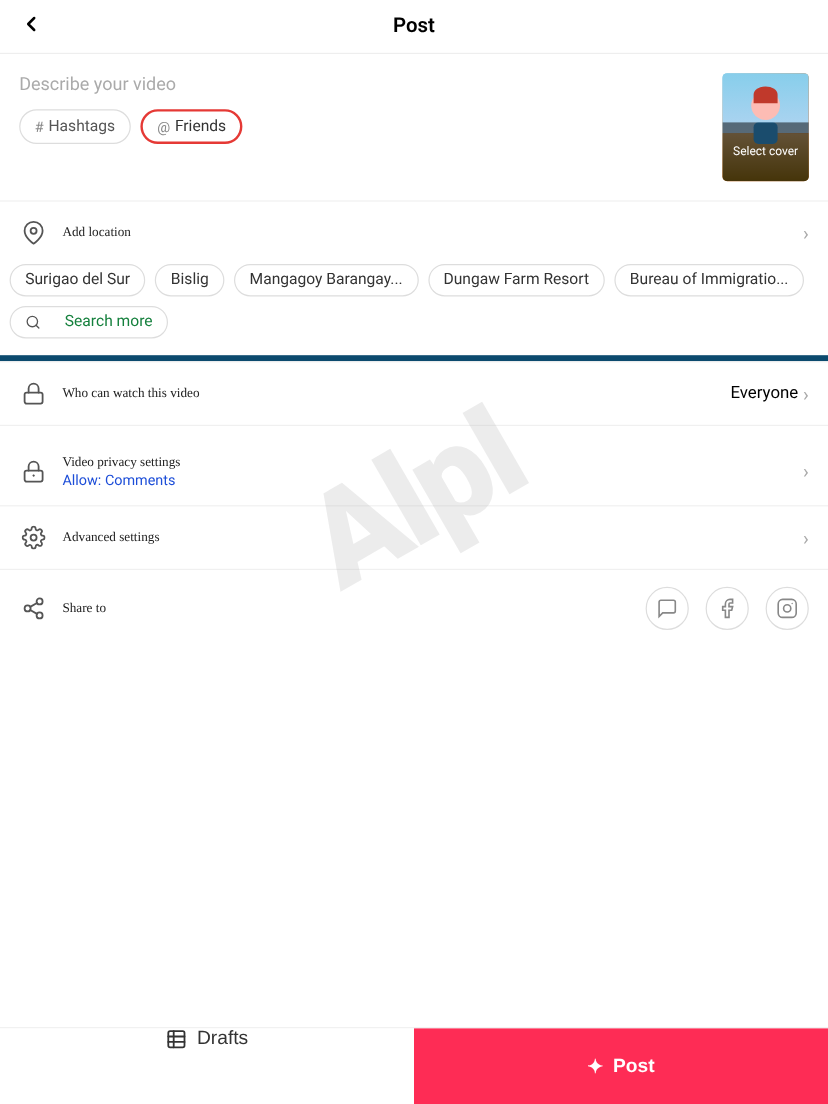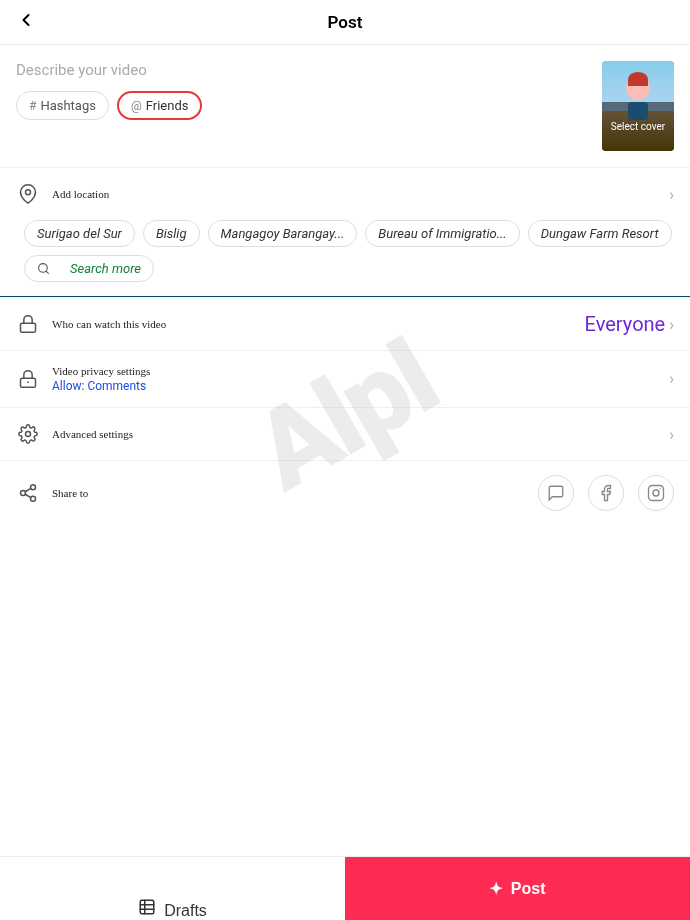--- a/index.html
+++ b/index.html
@@ -166,9 +166,8 @@
       display: flex;
       flex-wrap: wrap;
       gap: 8px;
-      padding: 0 16px 14px 24px;
-      border-bottom: 1px solid #0c4a6e;
-      font-style: italic;
+      padding: 0 16px 14px 8px;
+      border-bottom: 5px solid #0c4a6e;
     }
     .location-tag {
       padding: 5px 12px;

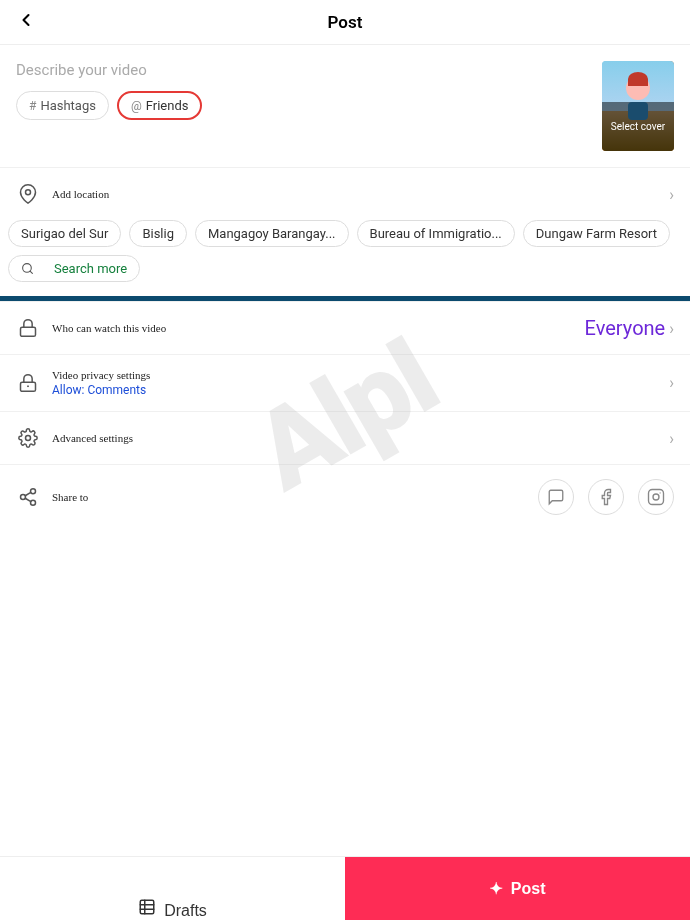--- a/index.html
+++ b/index.html
@@ -341,8 +341,8 @@
   <div class="location-tag">Surigao del Sur</div>
   <div class="location-tag">Bislig</div>
   <div class="location-tag">Mangagoy Barangay...</div>
+  <div class="location-tag">Dungaw Farm Resort</div>
   <div class="location-tag">Bureau of Immigratio...</div>
-  <div class="location-tag">Dungaw Farm Resort</div>
   <div class="location-tag-search">
     <svg width="13" height="13" viewBox="0 0 24 24" fill="none" stroke="#555" stroke-width="2" stroke-linecap="round">
       <circle cx="11" cy="11" r="8"></circle>

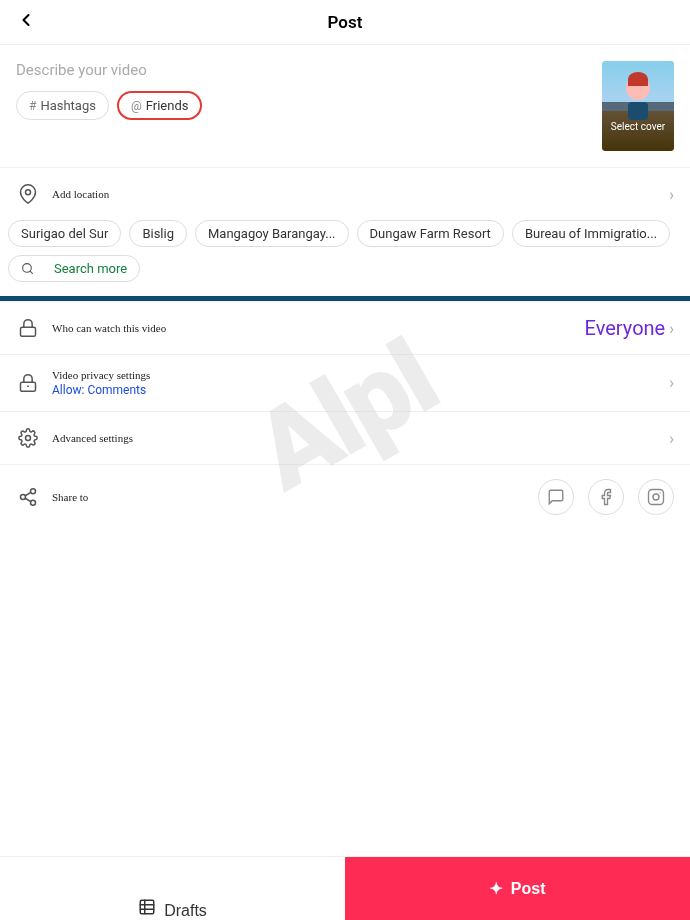--- a/index.html
+++ b/index.html
@@ -152,8 +152,8 @@
       font-family: Liberation Serif, serif;
     }
     .section-row-value {
-      font-size: 20px;
-      color: #6d28d9;
+      font-size: 14px;
+      color: #000000;
       margin-right: 4px;
     }
     .section-row-chevron {

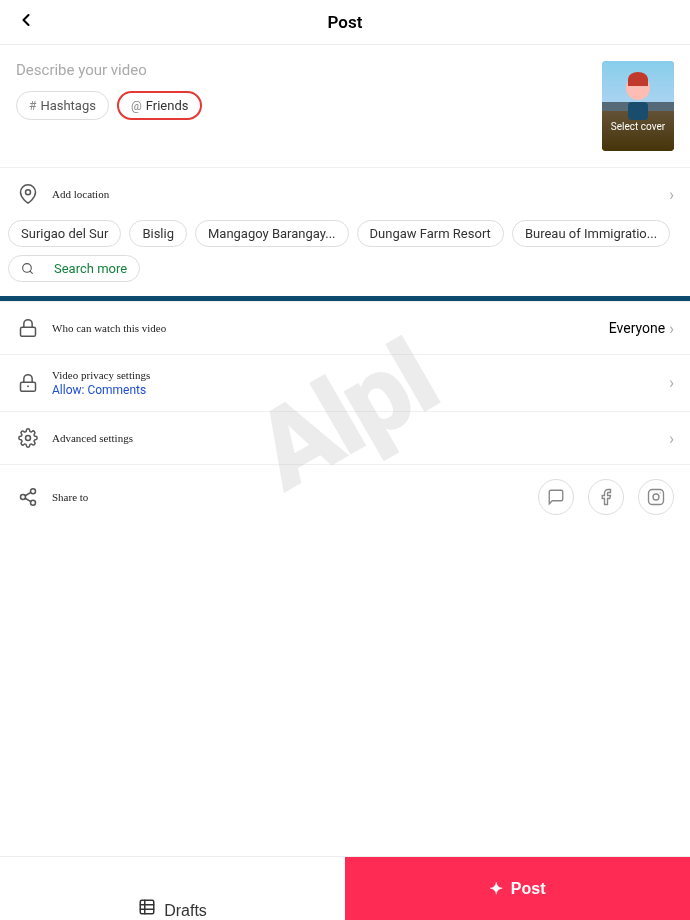--- a/index.html
+++ b/index.html
@@ -364,7 +364,7 @@
   <span class="section-row-chevron">›</span>
 </div>
 
-<div class="section-row" style="align-items:flex-start; padding-top:14px; padding-bottom:14px;">
+<div class="section-row" style="align-items:flex-start; padding-top:24px; padding-bottom:14px;">
   <div class="section-row-icon" style="margin-top:2px;">
     <svg width="20" height="20" viewBox="0 0 24 24" fill="none" stroke="#555" stroke-width="1.8" stroke-linecap="round" stroke-linejoin="round">
       <rect x="3" y="11" width="18" height="11" rx="2" ry="2"></rect>

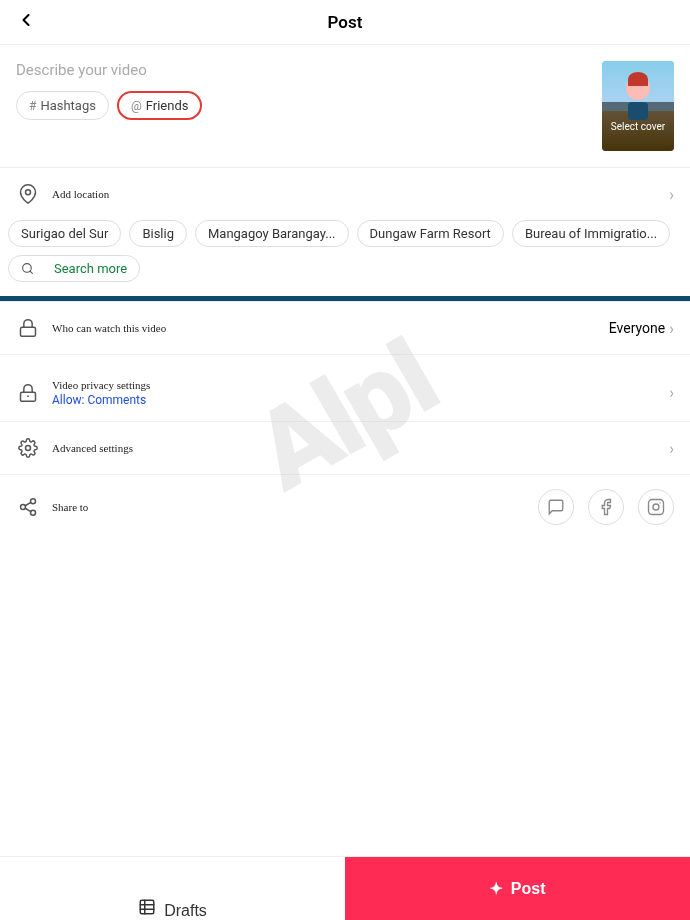--- a/index.html
+++ b/index.html
@@ -246,7 +246,7 @@
     .btn-drafts {
       flex: 1;
       display: flex;
-      align-items: flex-end;
+      align-items: flex-start;
       justify-content: center;
       gap: 8px;
       background: #fff;

